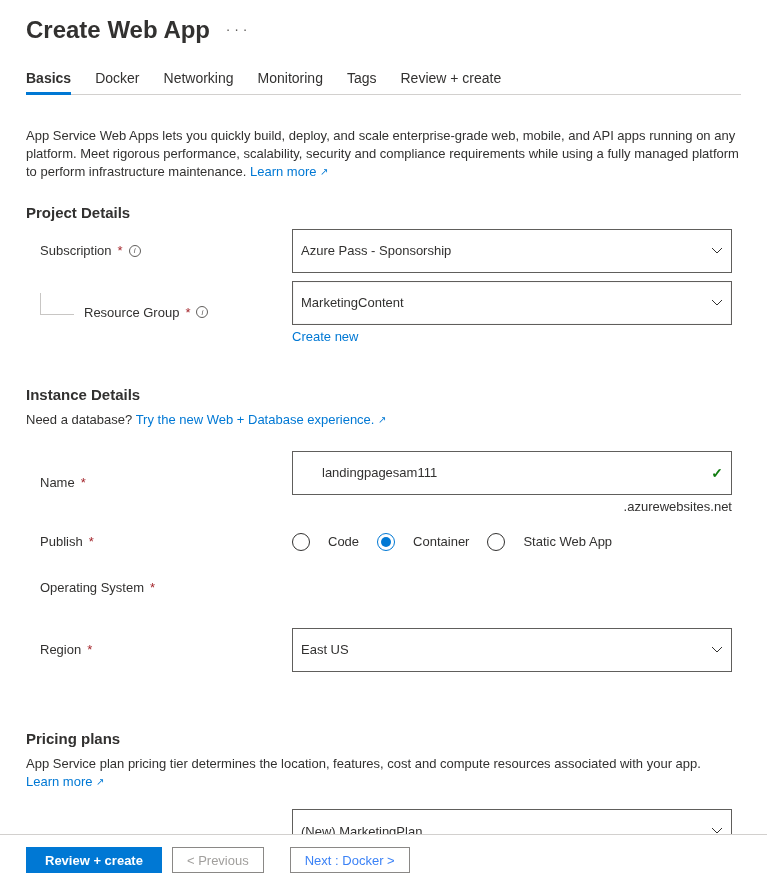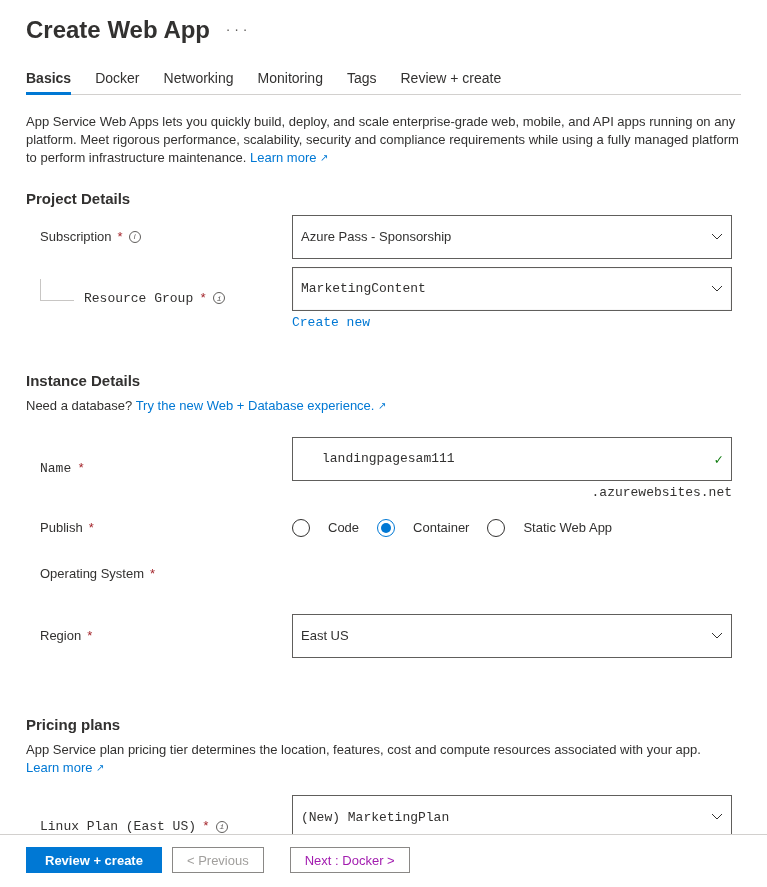--- a/index.html
+++ b/index.html
@@ -15,7 +15,7 @@
 .page { padding: 10px 26px 0 26px; }
 h1 { font-size: 24px; font-weight: 600; display: inline-block; margin-top: 6px; margin-bottom: 10px; }
 .more-icon { display: inline-block; margin-left: 12px; color: #605e5c; font-size: 14px; vertical-align: 4px; }
-.tabs { display: flex; gap: 24px; border-bottom: 1px solid #d2d0ce; margin-top: 10px; margin-bottom: 18px; }
+.tabs { display: flex; gap: 24px; border-bottom: 1px solid #d2d0ce; margin-top: 10px; margin-bottom: 32px; }
 .tab { padding: 6px 0 8px 0; font-size: 14px; color: #323130; cursor: pointer; position: relative; }
 .tab.active { font-weight: 600; }
 .tab.active::after { content:""; position:absolute; left:0; right:0; bottom:-1px; height:3px; background:#0078d4; }

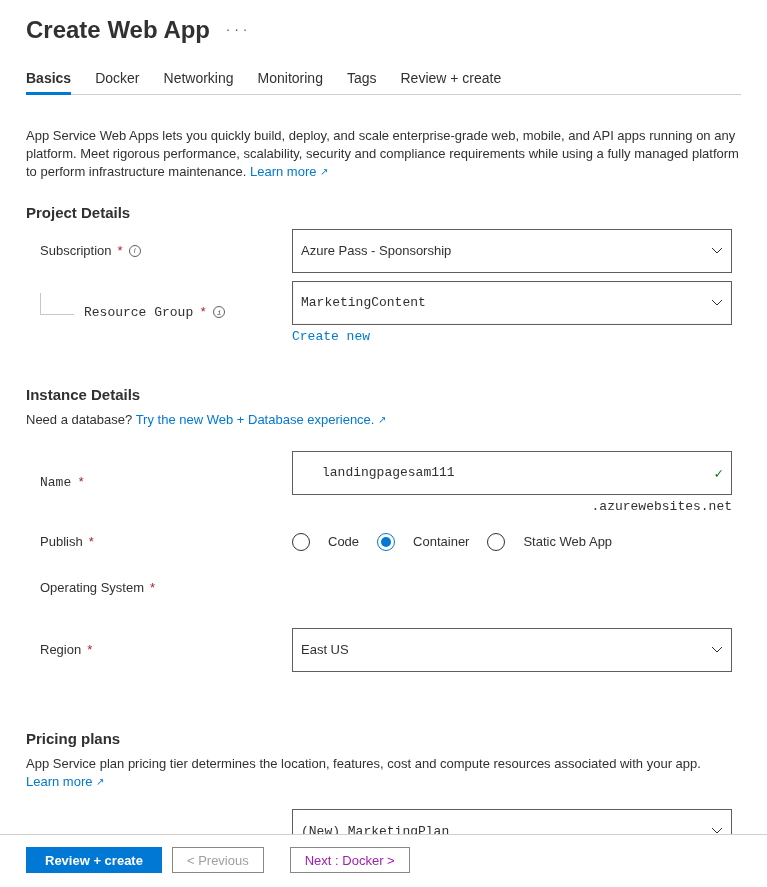--- a/index.html
+++ b/index.html
@@ -25,7 +25,7 @@
 h2 { font-size: 15px; font-weight: 600; margin-bottom: 8px; }
 .desc { font-size: 13px; line-height: 1.4; margin-bottom: 14px; }
 .row { display: flex; align-items: center; margin-bottom: 8px; min-height: 28px; margin-left: 14px; }
-.row.tight { margin-bottom: 2px; font-family: Liberation Mono, monospace; }
+.row.tight { margin-bottom: 2px; }
 .label-col { width: 252px; display: flex; align-items: center; gap: 6px; flex-shrink: 0; }
 .label-col .lbl { font-size: 13px; color: #323130; }
 .req { color: #a4262c; }

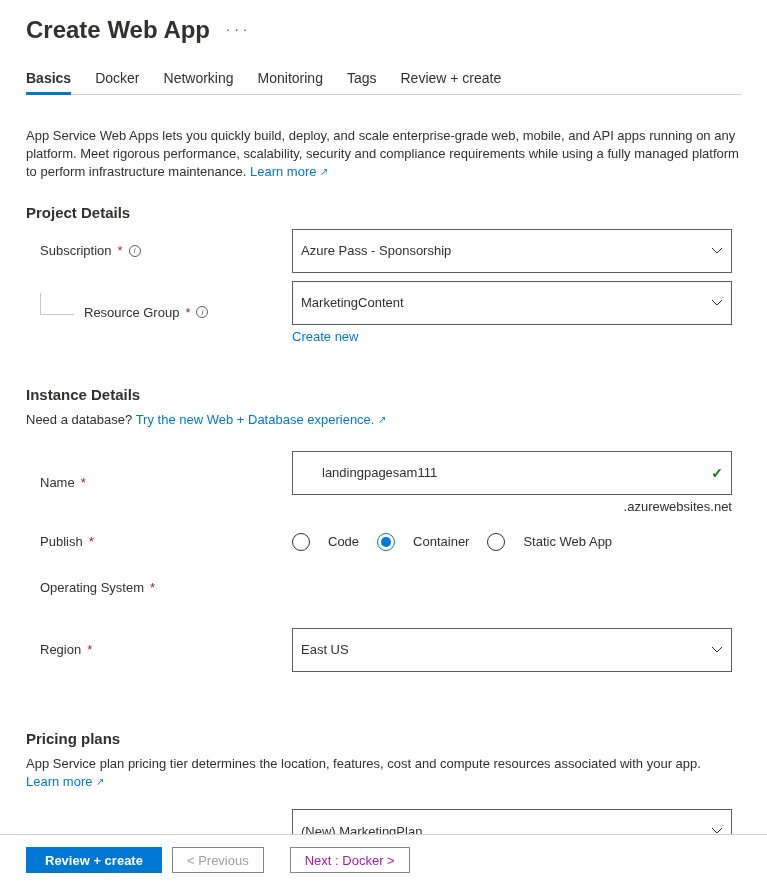--- a/index.html
+++ b/index.html
@@ -48,7 +48,7 @@
 .radio.selected .circle::after { content:""; width:10px; height:10px; background:#0078d4; border-radius:50%; }
 .section-gap-lg { height: 40px; }
 .footer { position:absolute; left:0; right:0; bottom:0; border-top:1px solid #d2d0ce; padding:12px 26px 14px 26px; display:flex; gap:10px; background:#fff; }
-.btn { height:26px; padding:0 14px; font-size:13px; font-family:inherit; border:1px solid #8a8886; background:#fff; color:#a21caf; cursor:pointer; }
+.btn { height:26px; padding:0 14px; font-size:13px; font-family:inherit; border:1px solid #8a8886; background:#fff; color:#3b82f6; cursor:pointer; }
 .btn.primary { background:#0078d4; color:#fff; border-color:#0078d4; font-weight:600; padding:0 18px; }
 .btn.disabled { color:#a19f9d; cursor:default; }
 .btn.next { margin-left: 16px; }

